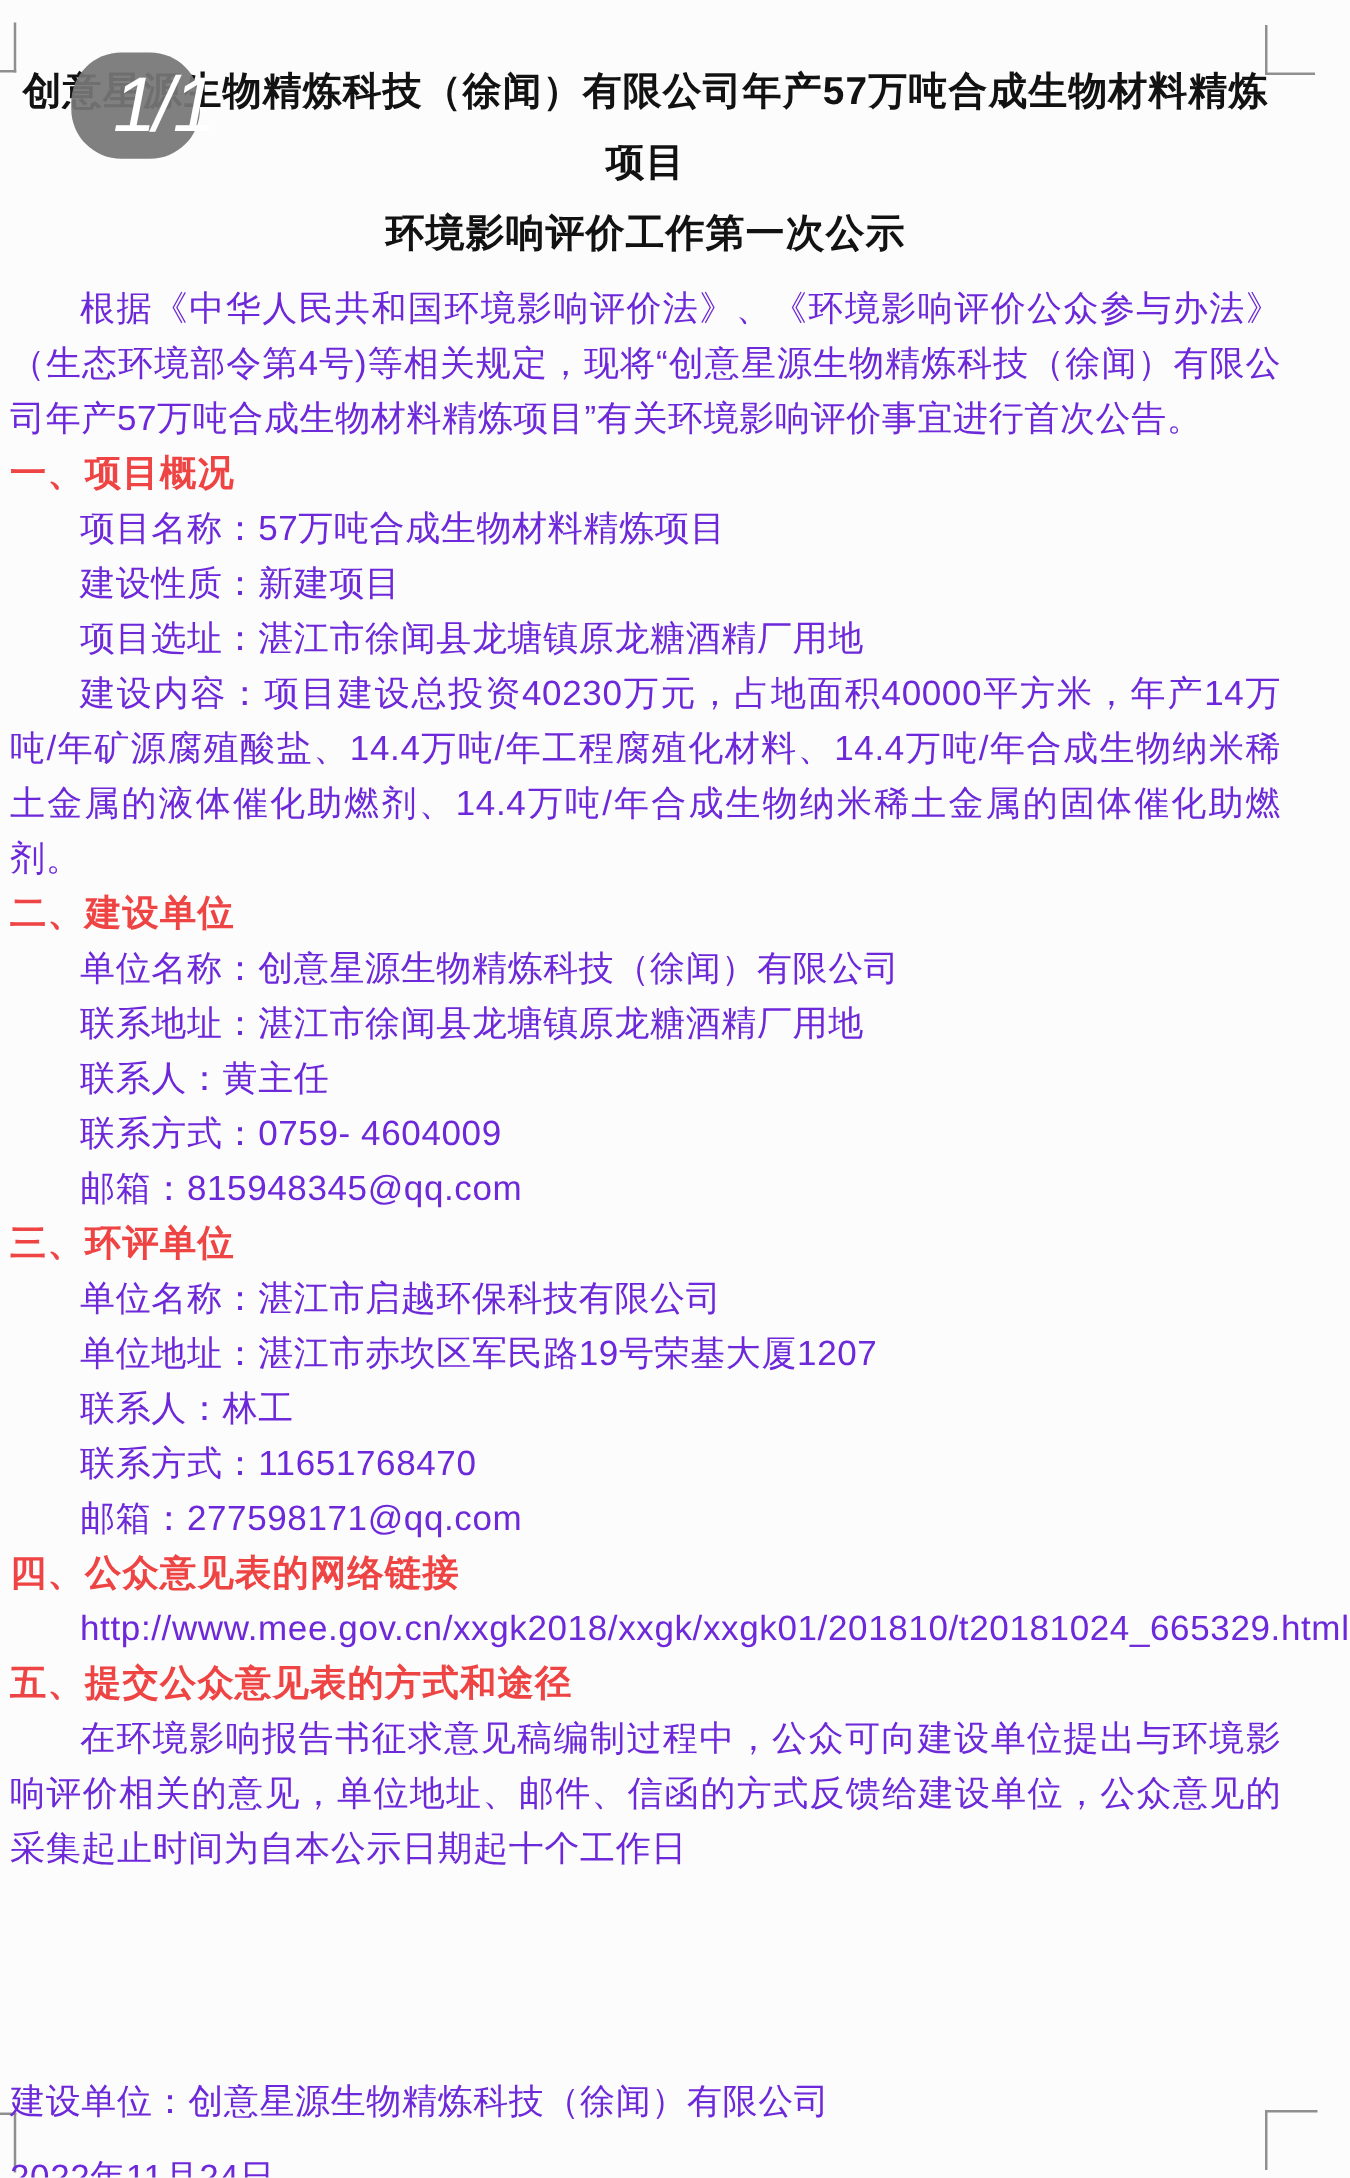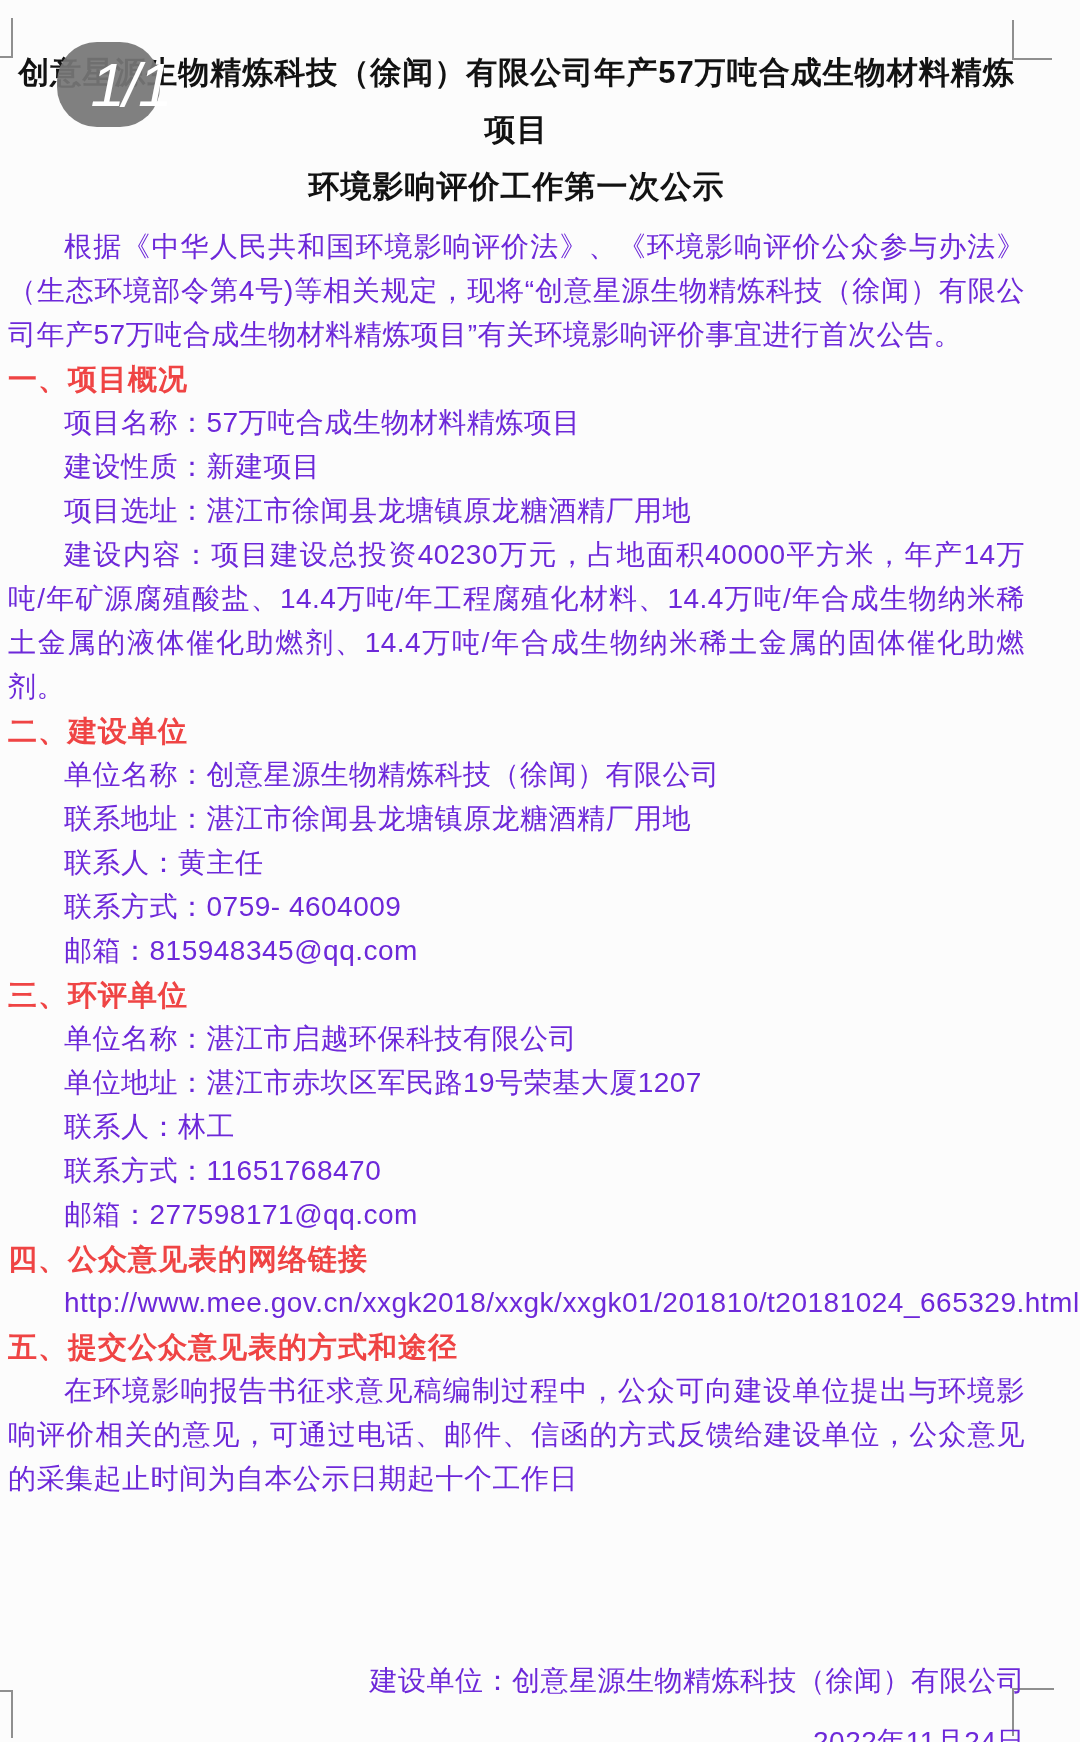--- a/index.html
+++ b/index.html
@@ -116,7 +116,7 @@
 
     <section>
       <h2>五、提交公众意见表的方式和途径</h2>
-      <p class="indent">在环境影响报告书征求意见稿编制过程中，公众可向建设单位提出与环境影响评价相关的意见，可通过电话、邮件、信函的方式反馈给建设单位，公众意见的采集起止时间为自本公示日期起十个工作日</p>
+      <p class="indent">在环境影响报告书征求意见稿编制过程中，公众可向建设单位提出与环境影响评价相关的意见，单位地址、邮件、信函的方式反馈给建设单位，公众意见的采集起止时间为自本公示日期起十个工作日</p>
     </section>
 
     <div class="footer">

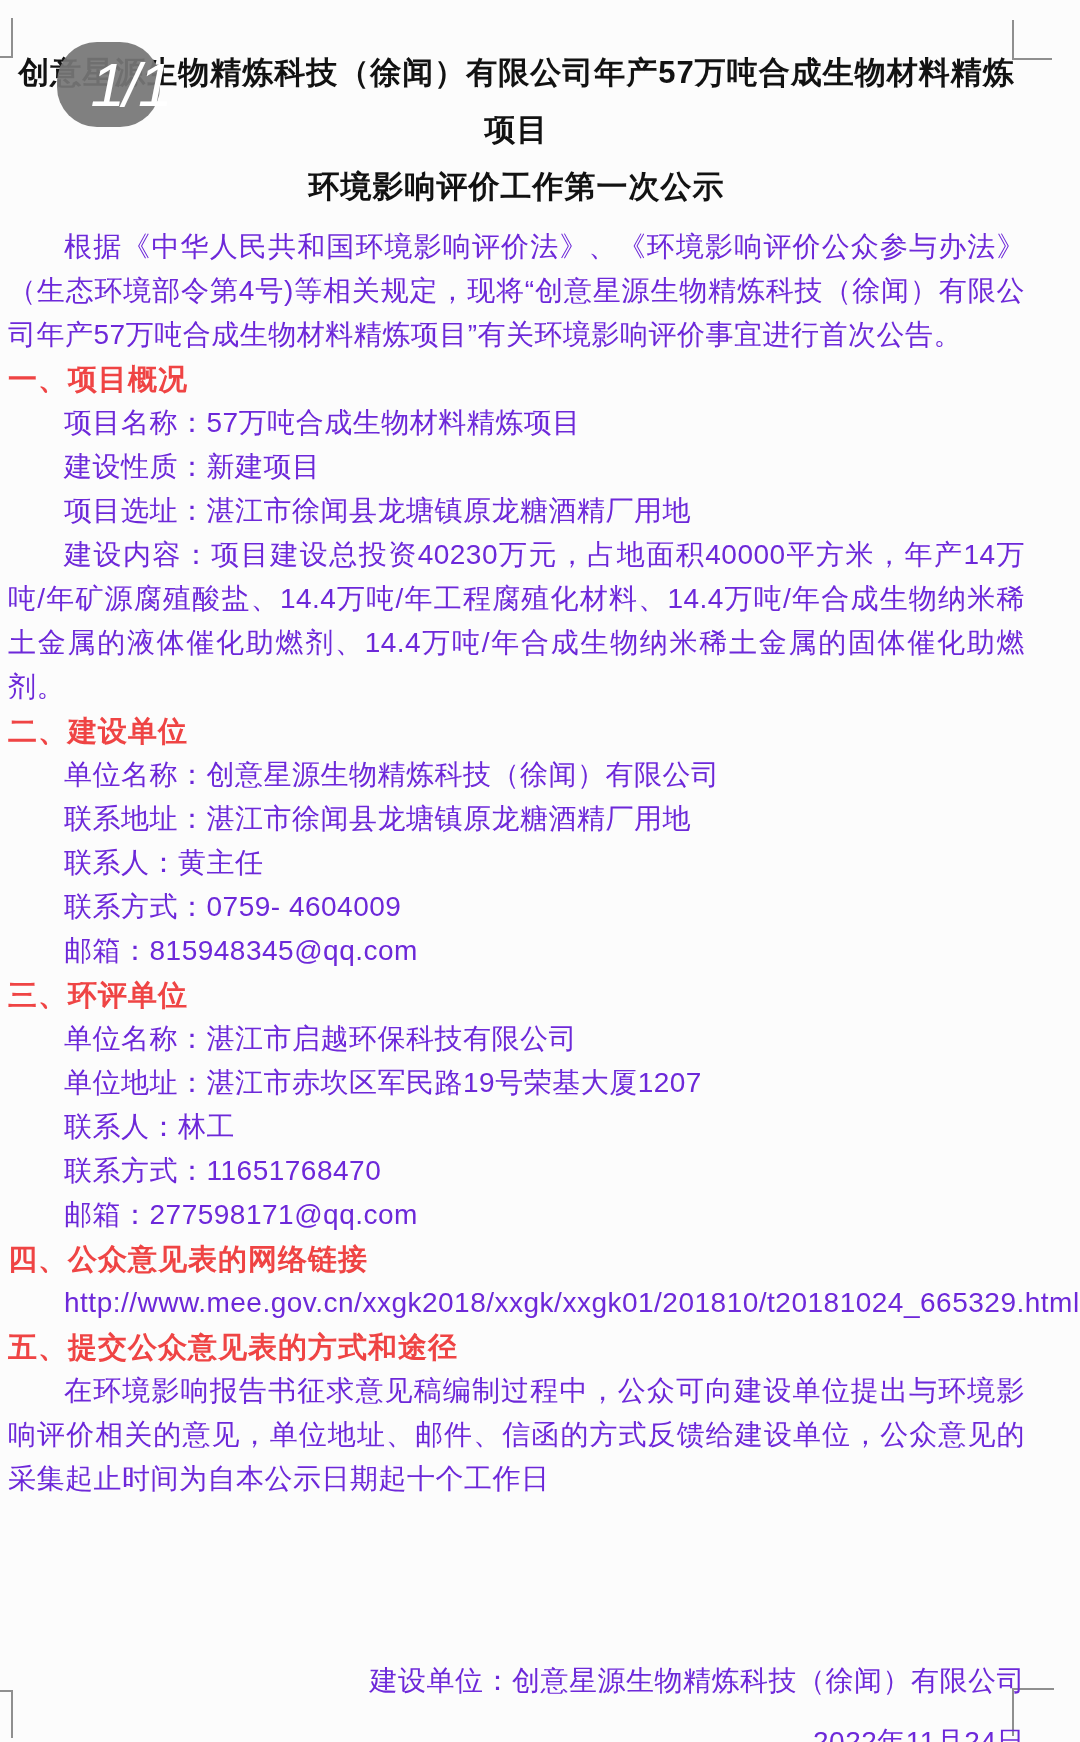--- a/index.html
+++ b/index.html
@@ -57,7 +57,7 @@
   }
   p.indent{text-indent:2em;}
   .footer{margin-top:158px;text-align:right;}
-  .footer p{text-align:right;}
+  .footer p{}
   .footer .date-line{margin-top:17px;}
 </style>
 </head>

